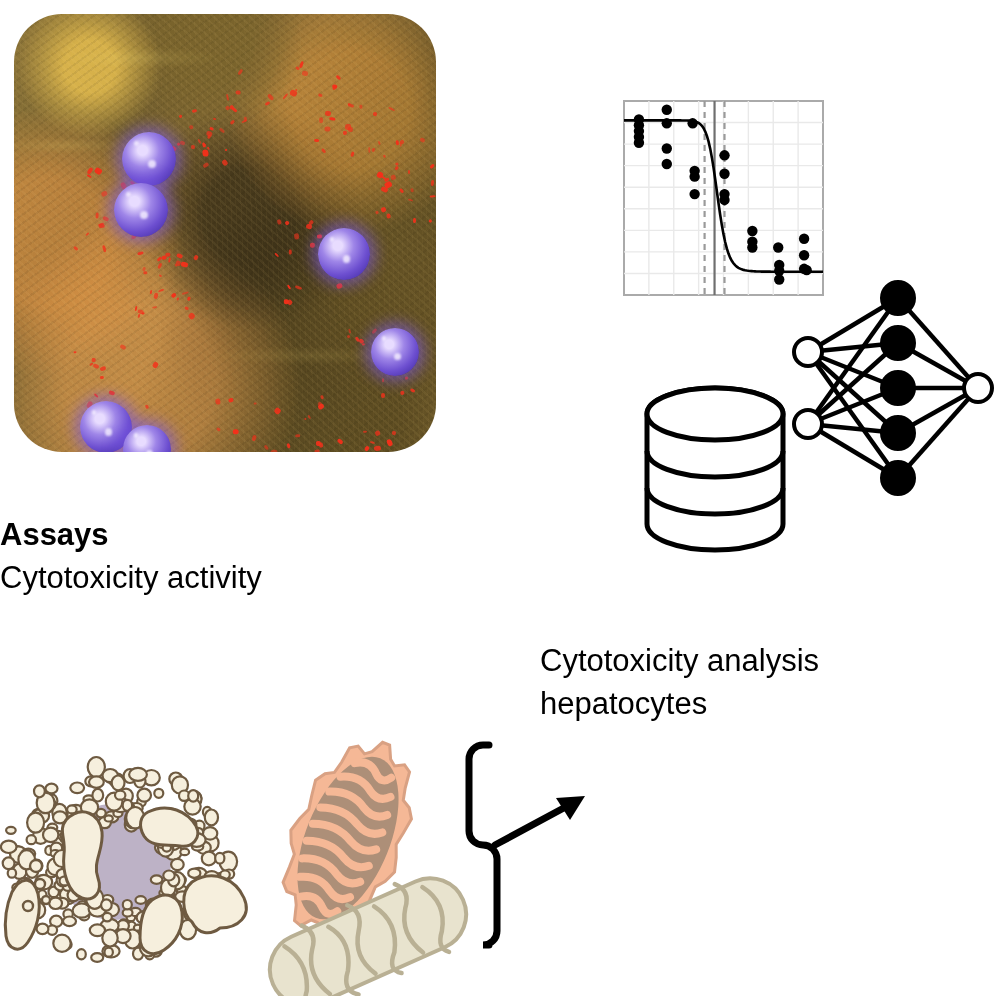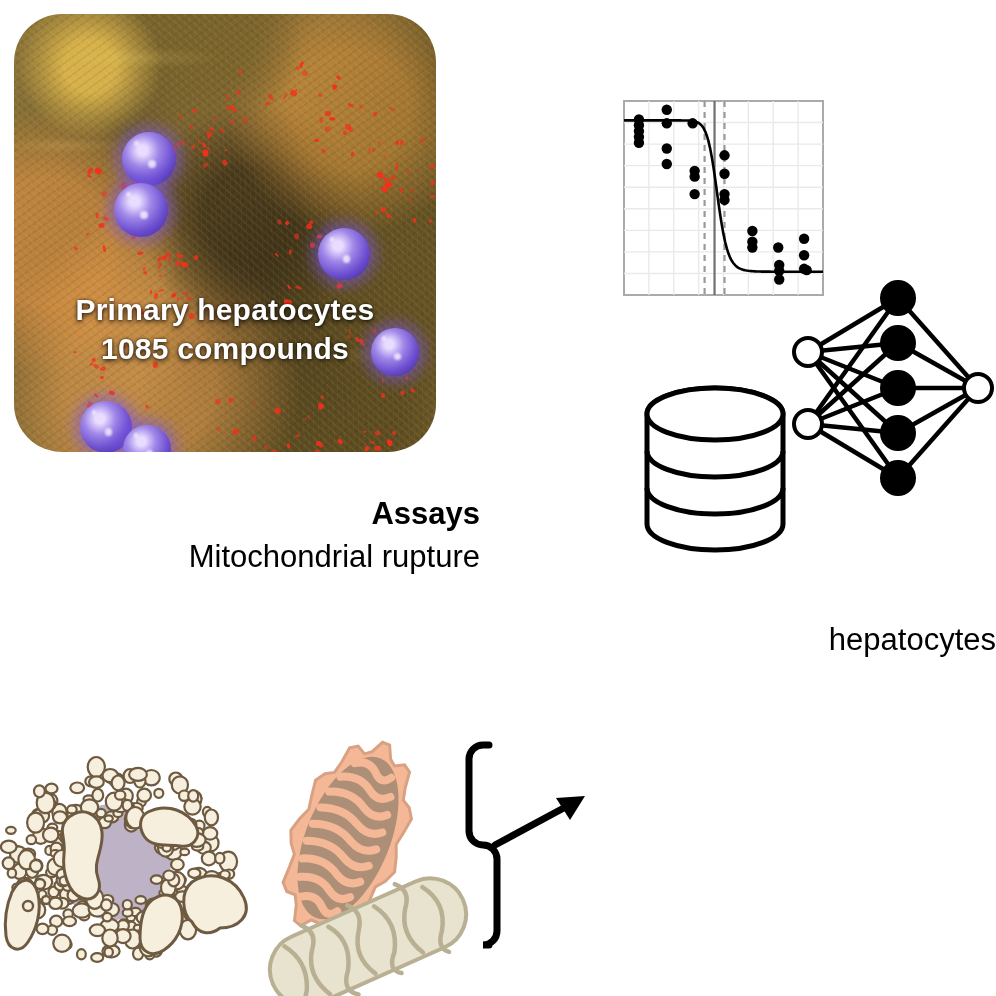--- a/index.html
+++ b/index.html
@@ -300,10 +300,6 @@
           <div class="spec" style="width: 7.2px; height: 7.2px; left: 22.8px; top: 25.2px; opacity: 0.85;"></div>
         </div>
       </div>
-    <div class="micro-caption">
-      <div>Primary hepatocytes</div>
-      <div>1085 compounds</div>
-    </div>
   </div>
 
   <div class="txt-block" id="assays-block">

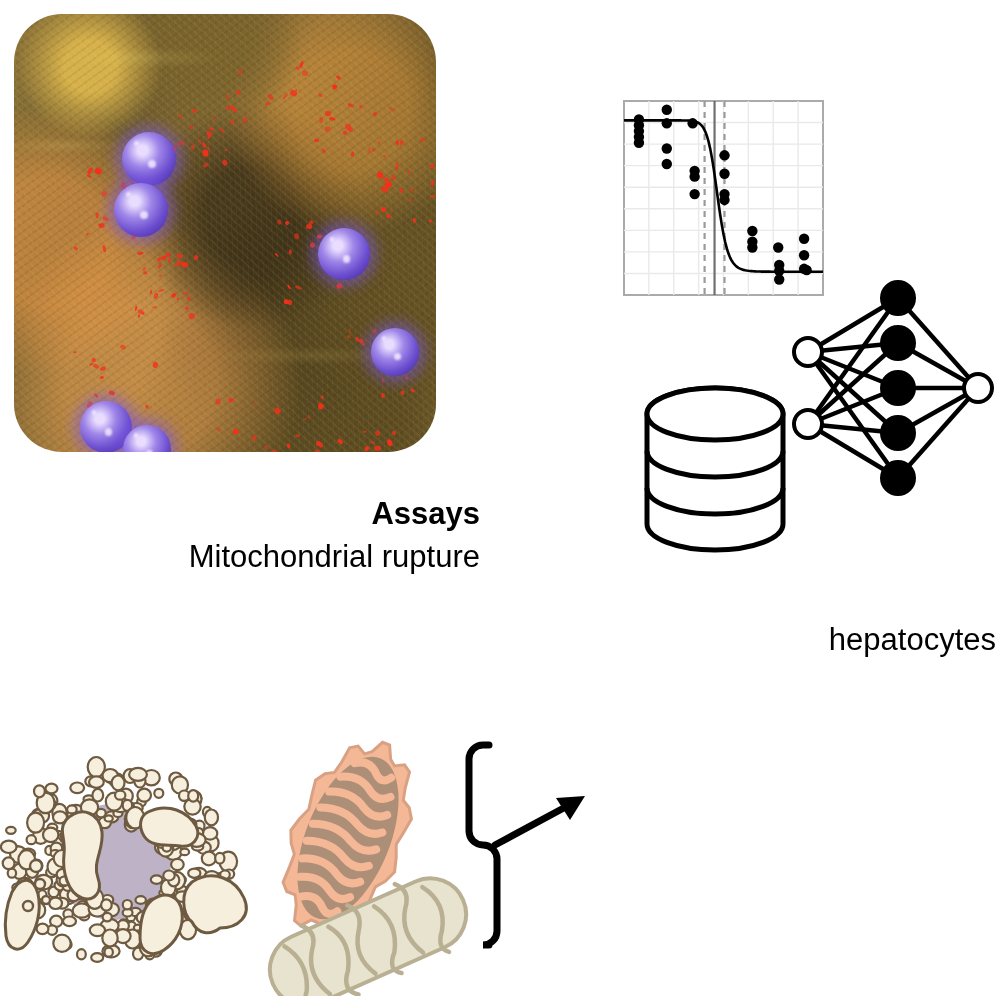--- a/index.html
+++ b/index.html
@@ -44,7 +44,7 @@
     text-shadow:0 2px 5px rgba(0,0,0,.72), 0 0 3px rgba(0,0,0,.6);}
 
   
-  .txt-block{position:absolute;text-align:right;}
+  .txt-block{position:absolute;text-align:left;margin-top:21px;}
   .txt-block .hd{font-weight:bold;font-size:31px;line-height:43px;color:#000;}
   .txt-block .ln{font-weight:normal;font-size:31px;line-height:43px;color:#000;}
   #assays-block{left:0;top:492px;width:480px;}

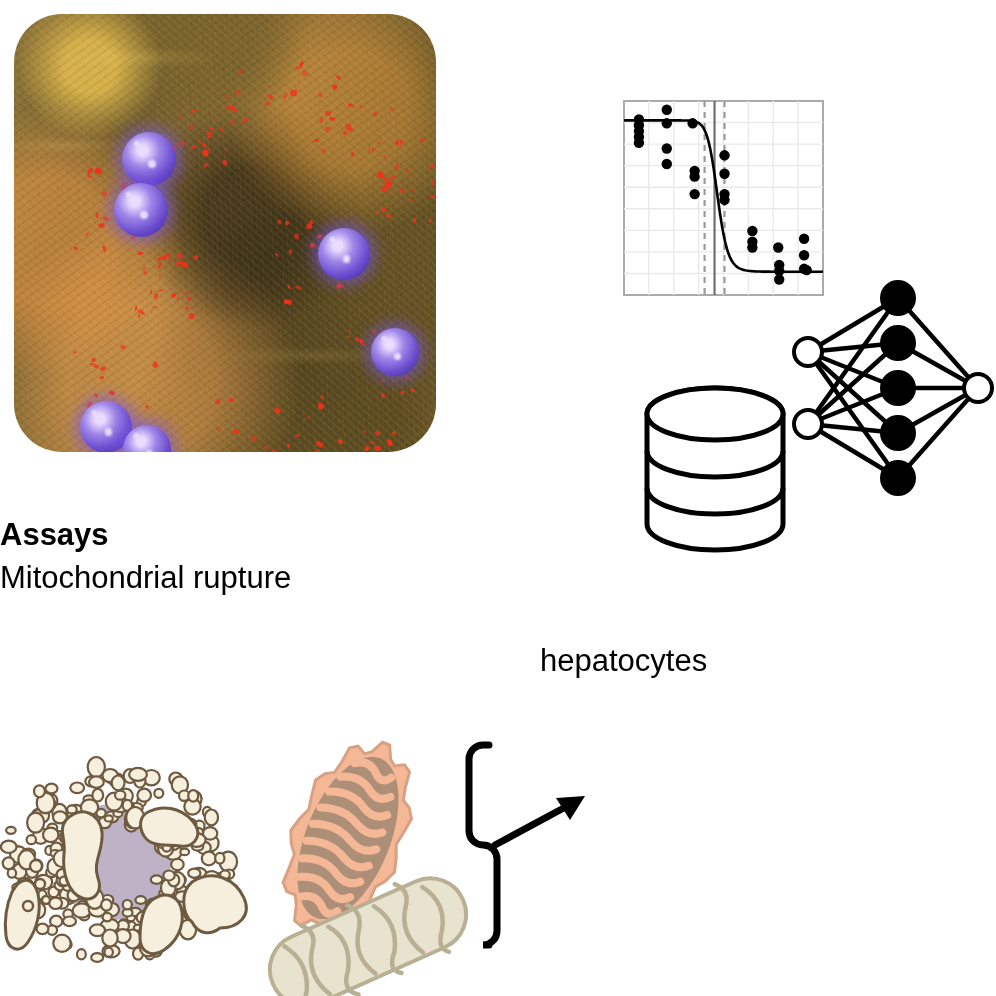--- a/index.html
+++ b/index.html
@@ -304,7 +304,7 @@
 
   <div class="txt-block" id="assays-block">
     <div class="hd">Assays</div>
-    <div class="ln">Mitochondrial rupture</div>
+    <div class="ln">Cytotoxicity activity</div>
   </div>
 
   <div class="txt-block" id="tasks-block">

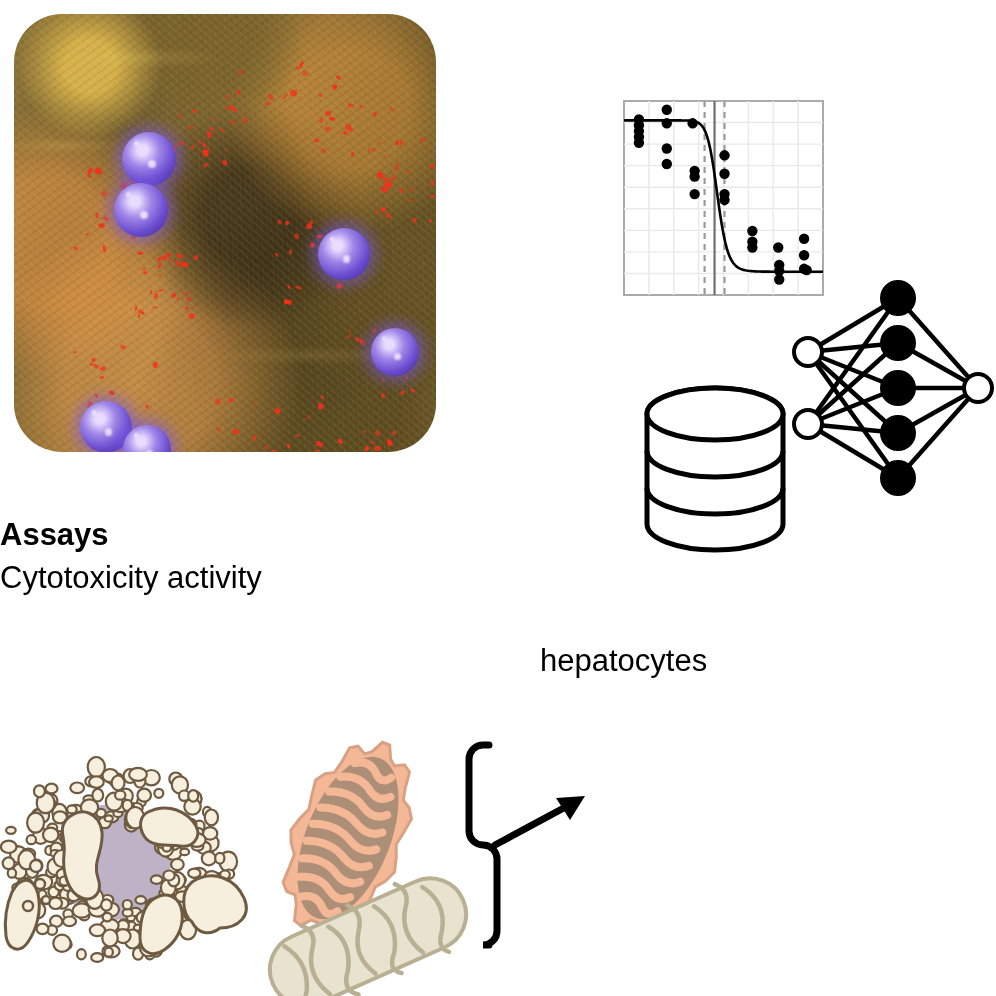--- a/index.html
+++ b/index.html
@@ -308,6 +308,7 @@
   </div>
 
   <div class="txt-block" id="tasks-block">
+    <div class="ln">Cytotoxicity analysis</div>
     <div class="ln">hepatocytes</div>
   </div>
 

